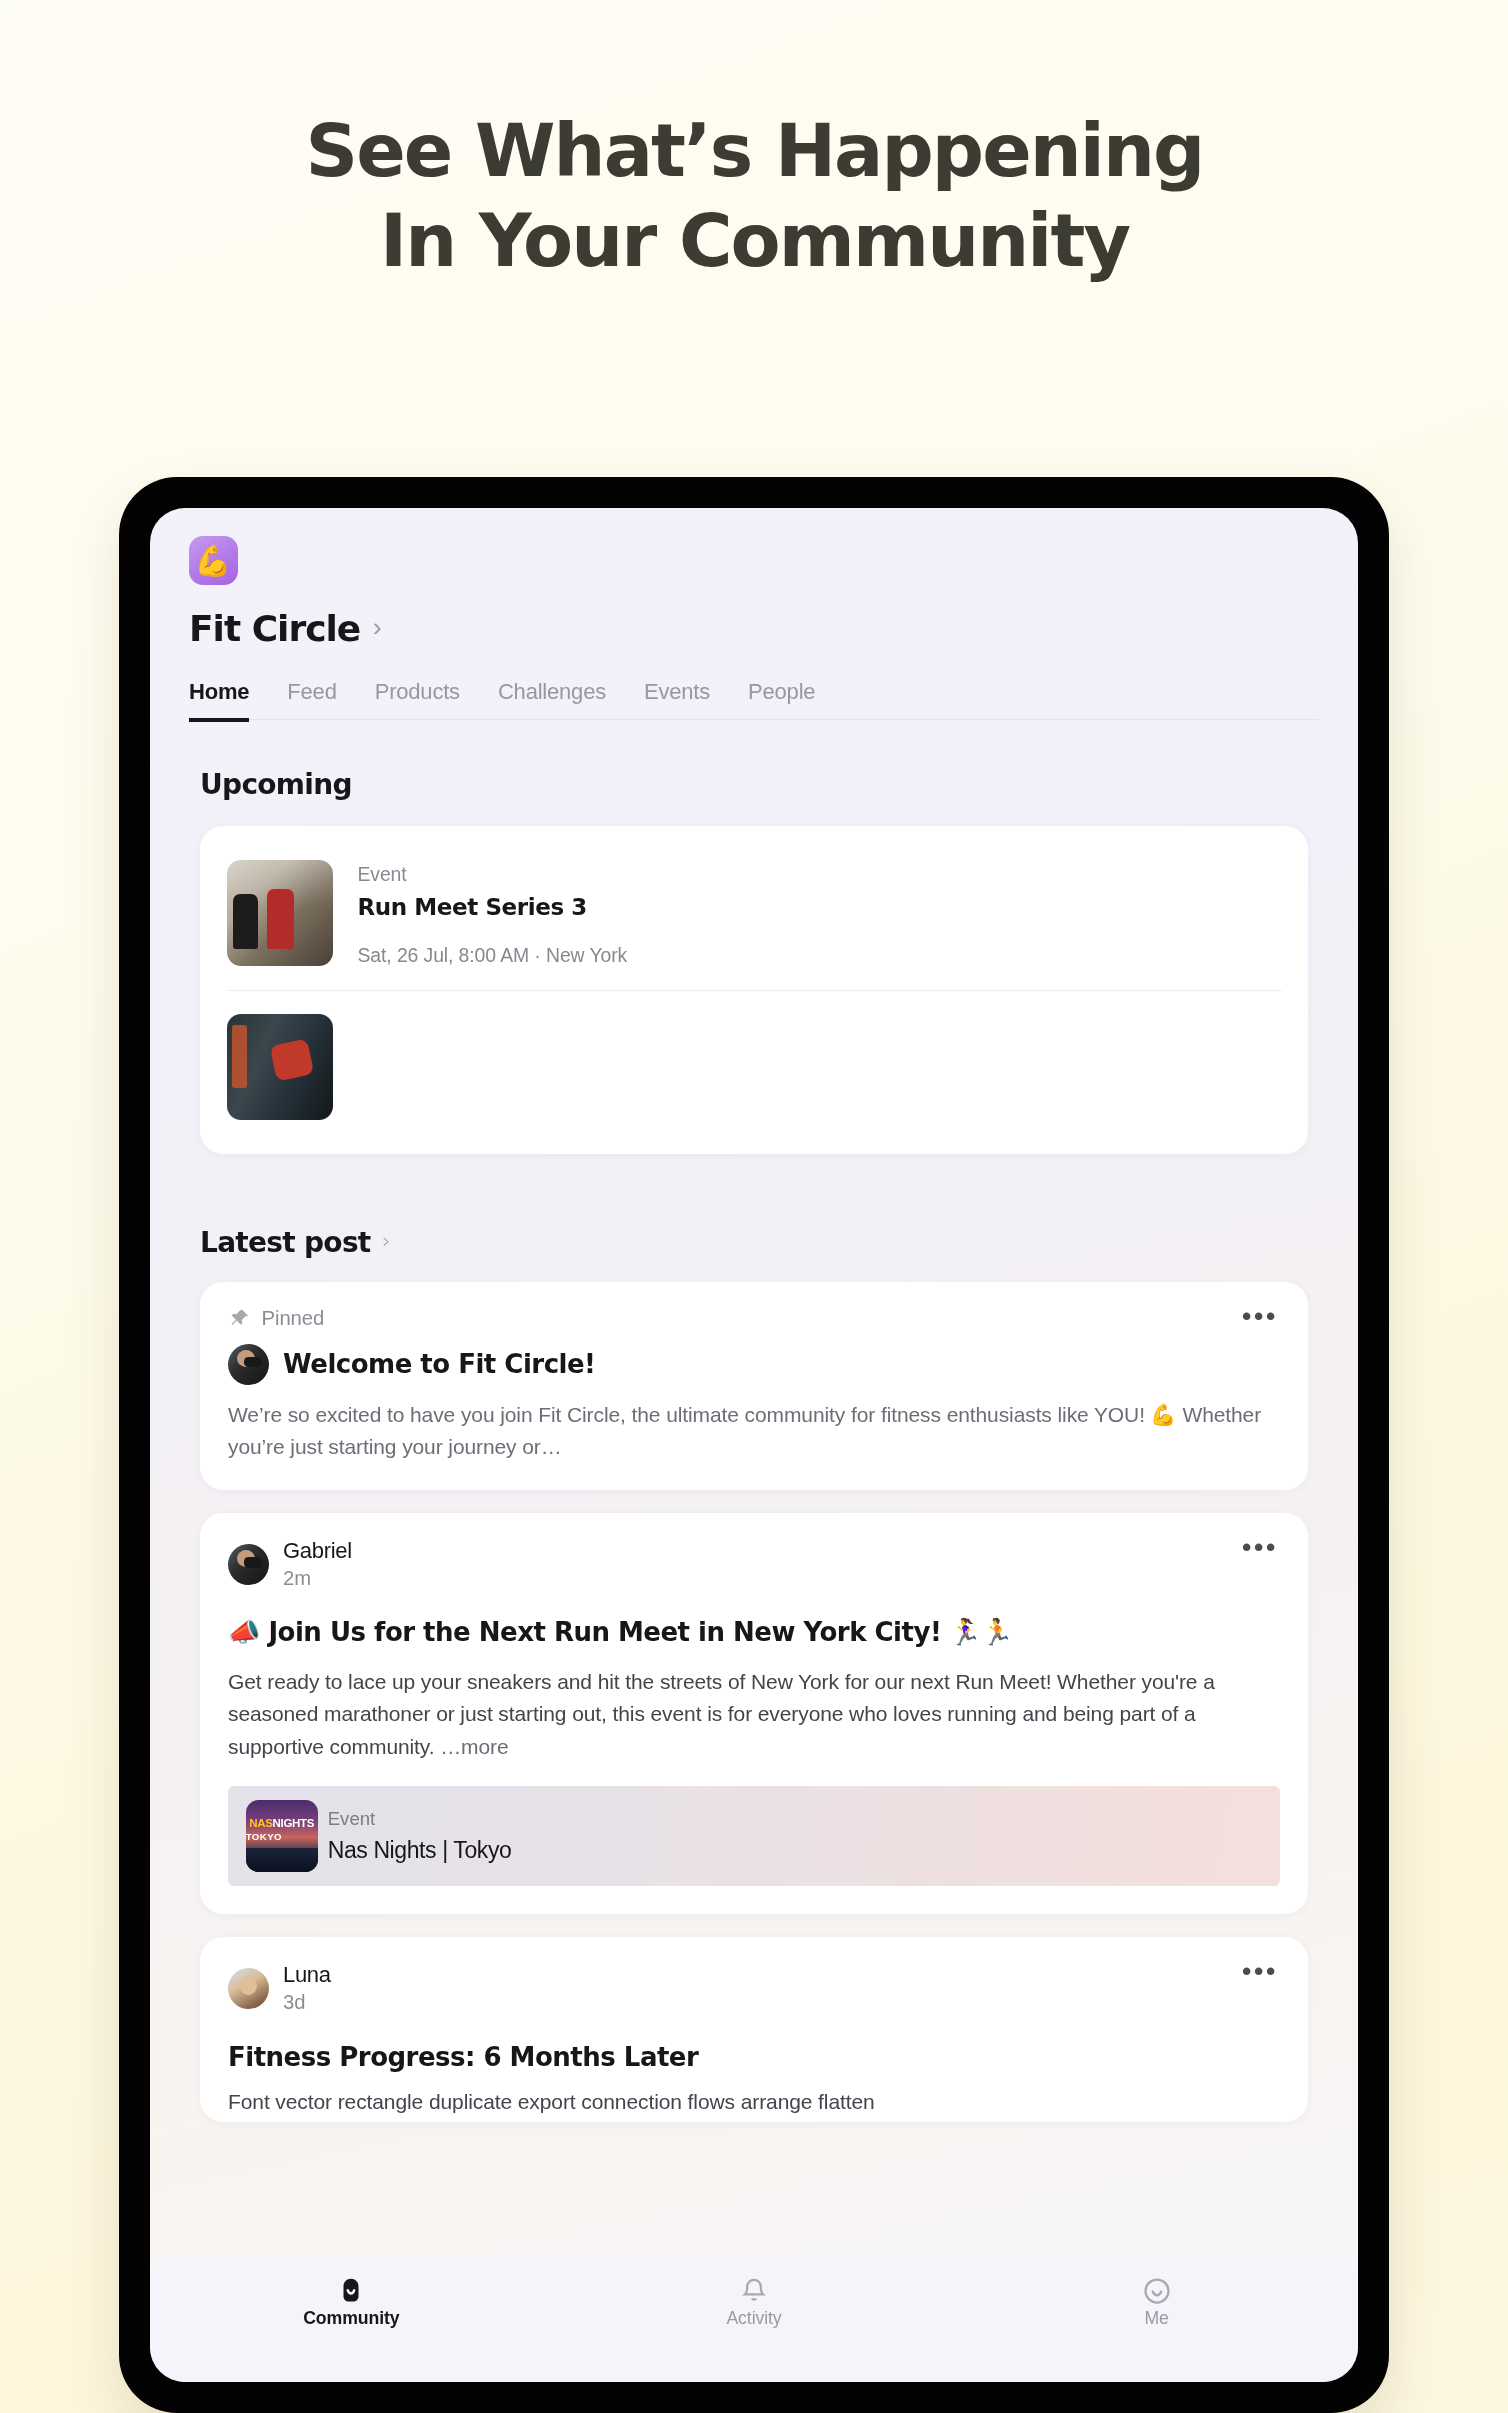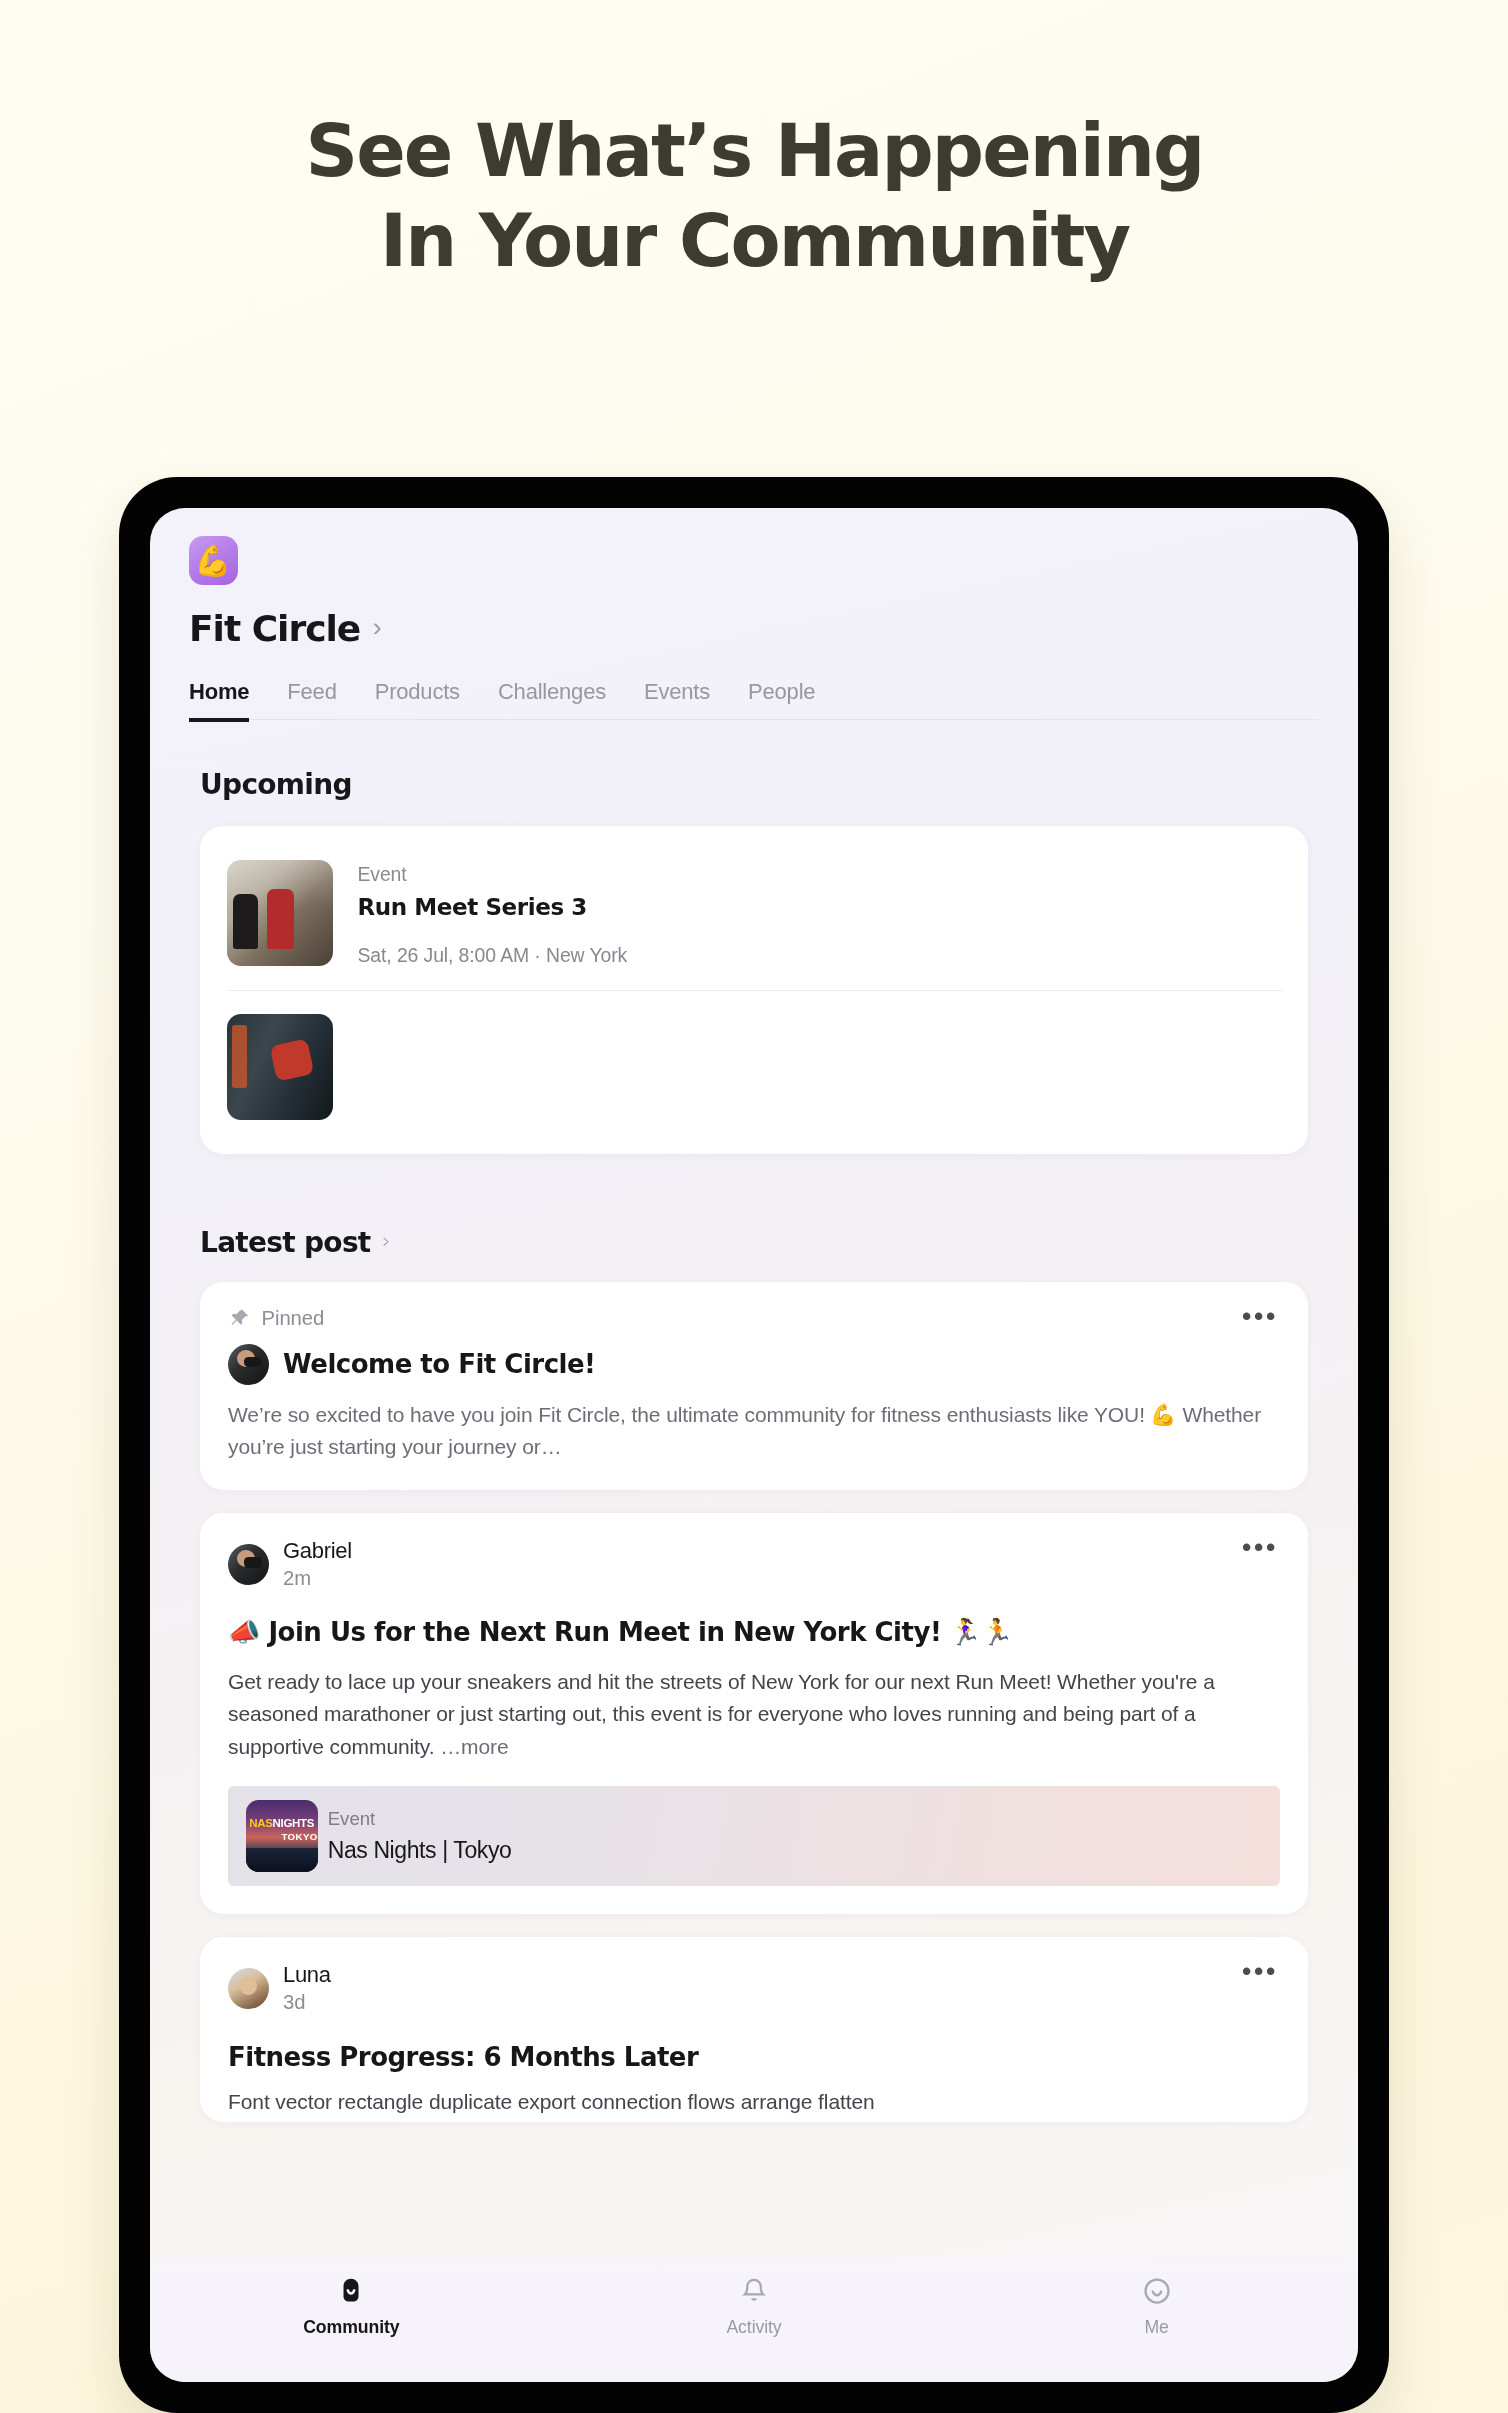--- a/index.html
+++ b/index.html
@@ -299,7 +299,7 @@
   .embed-thumb .nas .w { color:#FFFFFF; }
   .embed-thumb .tok {
     position:absolute; left:0; right:0; top:44%;
-    text-align:right; font-size:9.7px; font-weight:bold; color:#FFFFFF;
+    text-align:left; font-size:9.7px; font-weight:bold; color:#FFFFFF;
     letter-spacing:0.4px; line-height:1;
   }
   .embed-thumb::after {

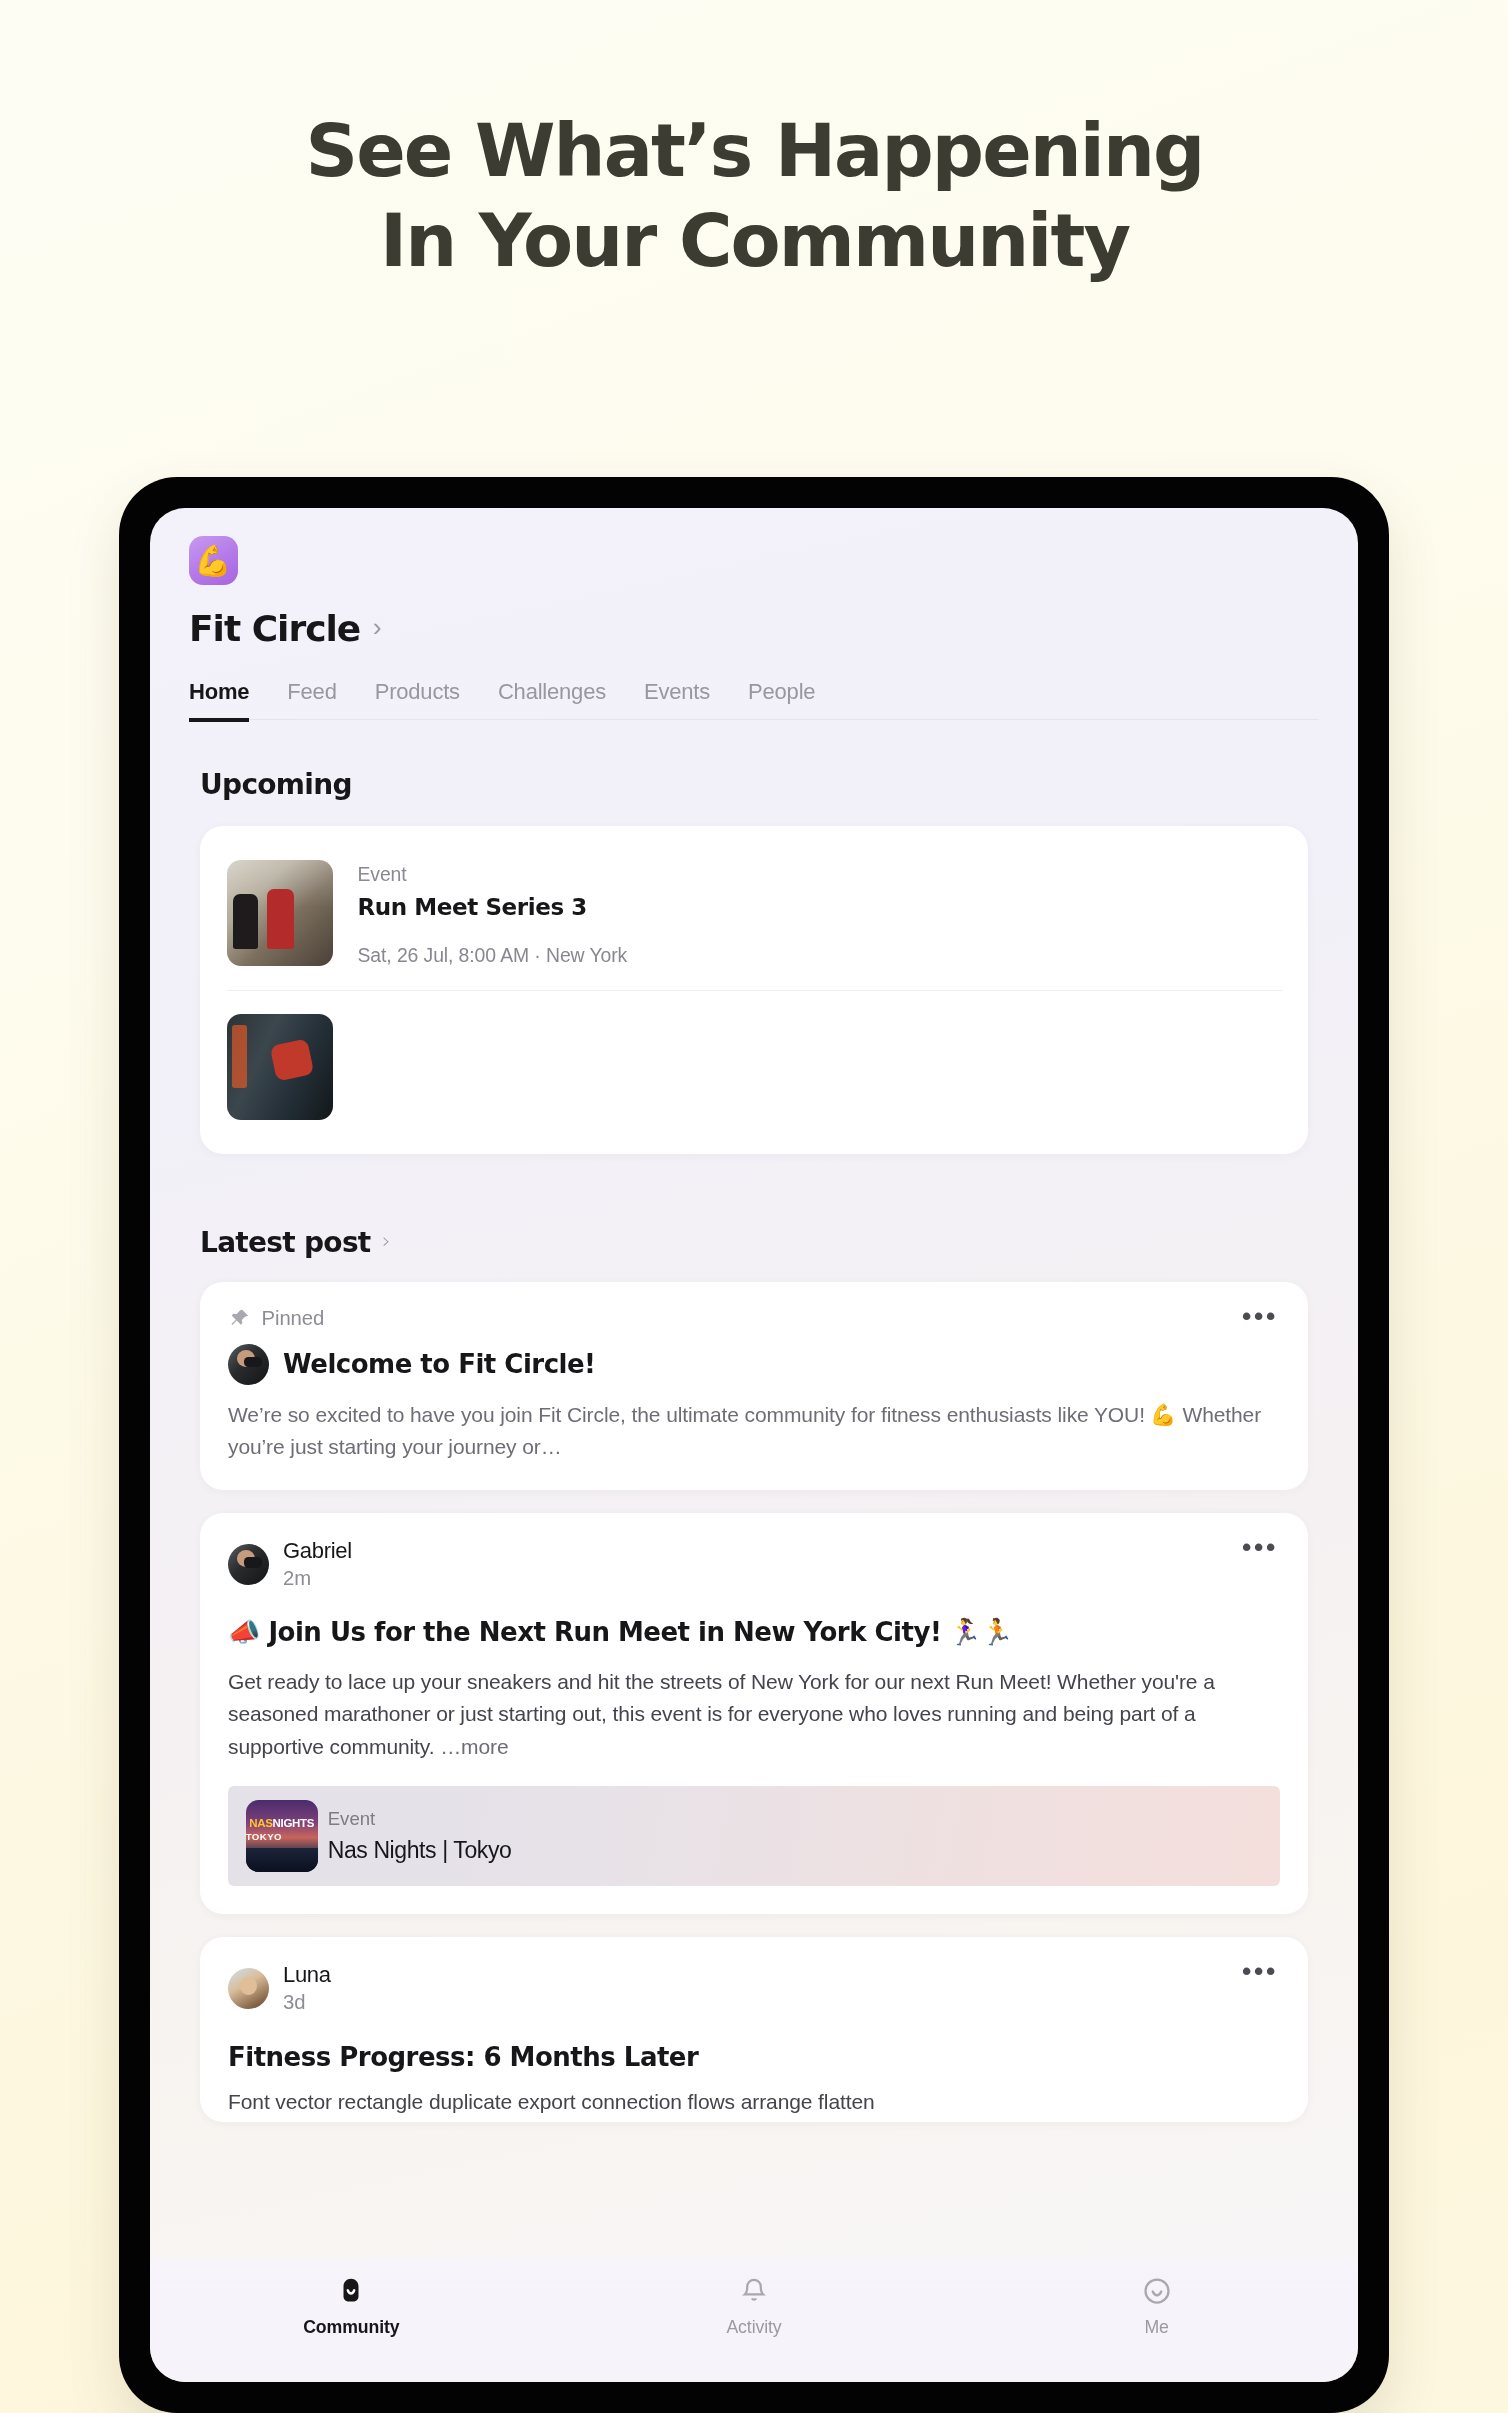--- a/index.html
+++ b/index.html
@@ -336,7 +336,7 @@
   }
   .nav-item {
     flex: 1;
-    display: flex; flex-direction: column; align-items: center; gap: 11px;
+    display: flex; flex-direction: column; align-items: center; gap: 2px;
   }
   .nav-label { font-size: 17.7px; color:#9B9AA3; letter-spacing:-0.1px; }
   .nav-item.active .nav-label { color:#17171A; font-weight: bold; }

